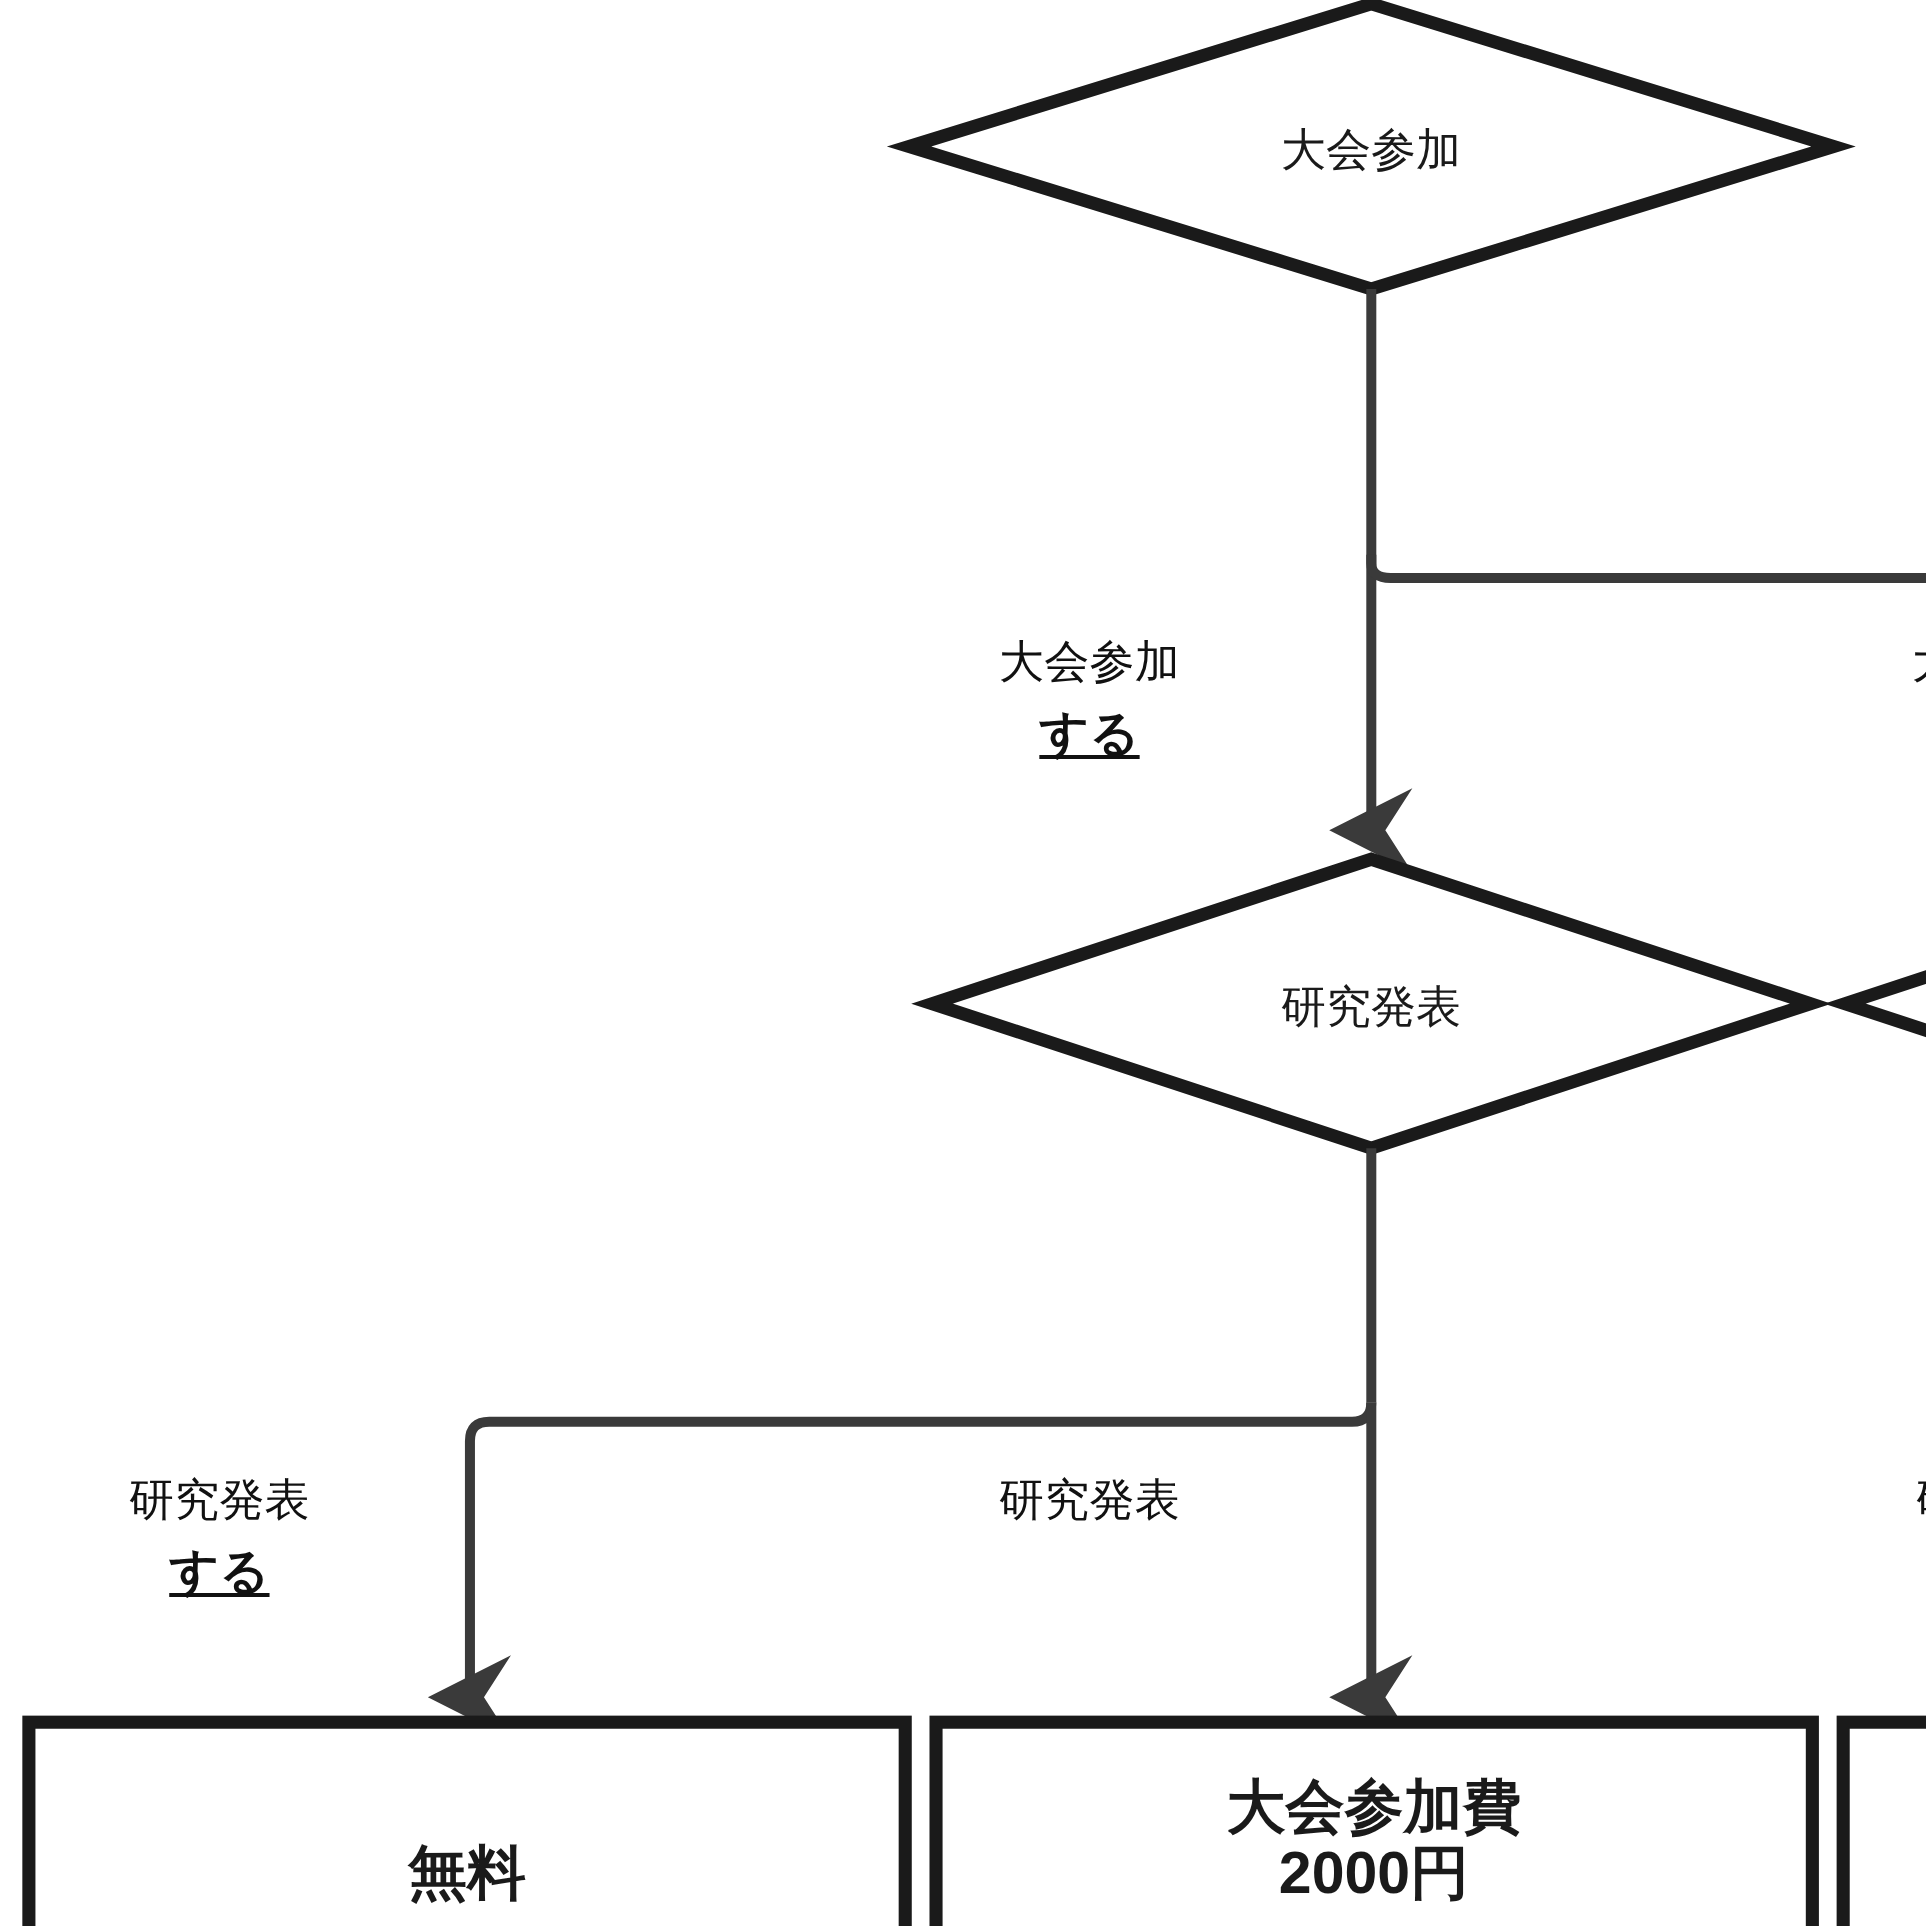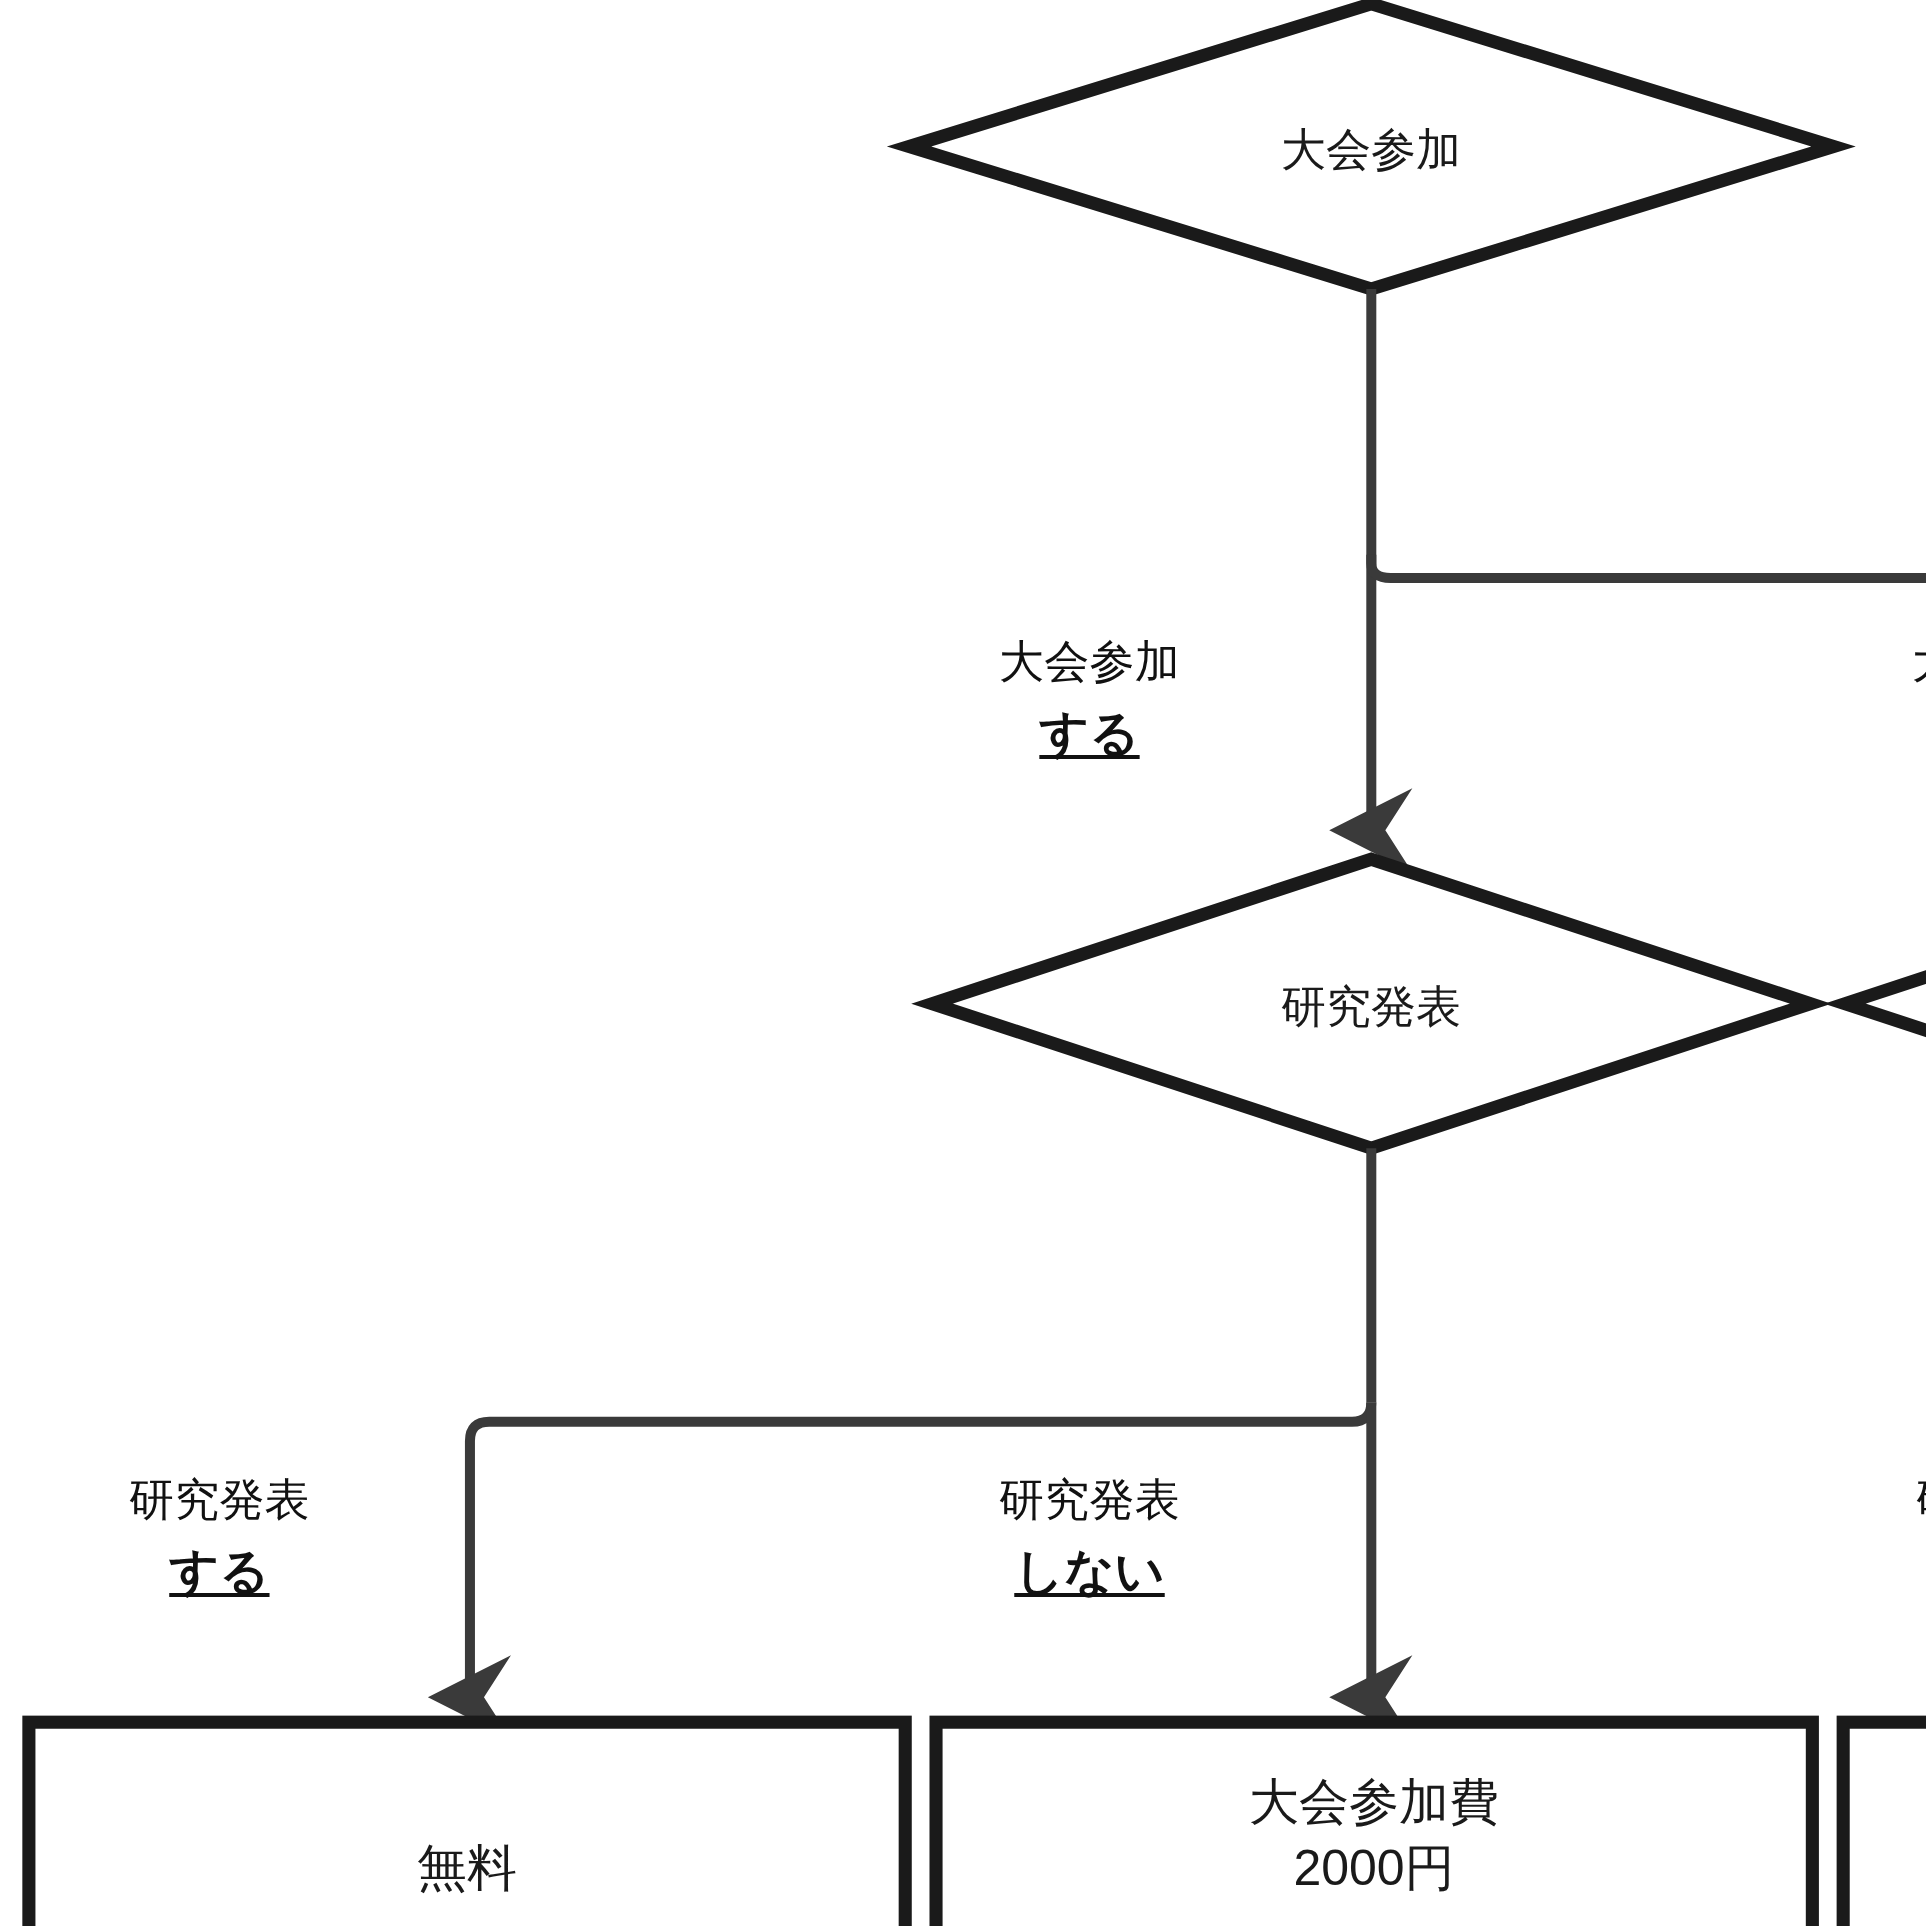--- a/index.html
+++ b/index.html
@@ -131,7 +131,6 @@
 
   <div class="edge-label" style="left:874px; top:1470px; width:431px;">
     <span class="edge-question">研究発表</span>
-    <span class="edge-answer">しない</span>
   </div>
 
   <div class="edge-label" style="left:1791px; top:1470px; width:431px;">

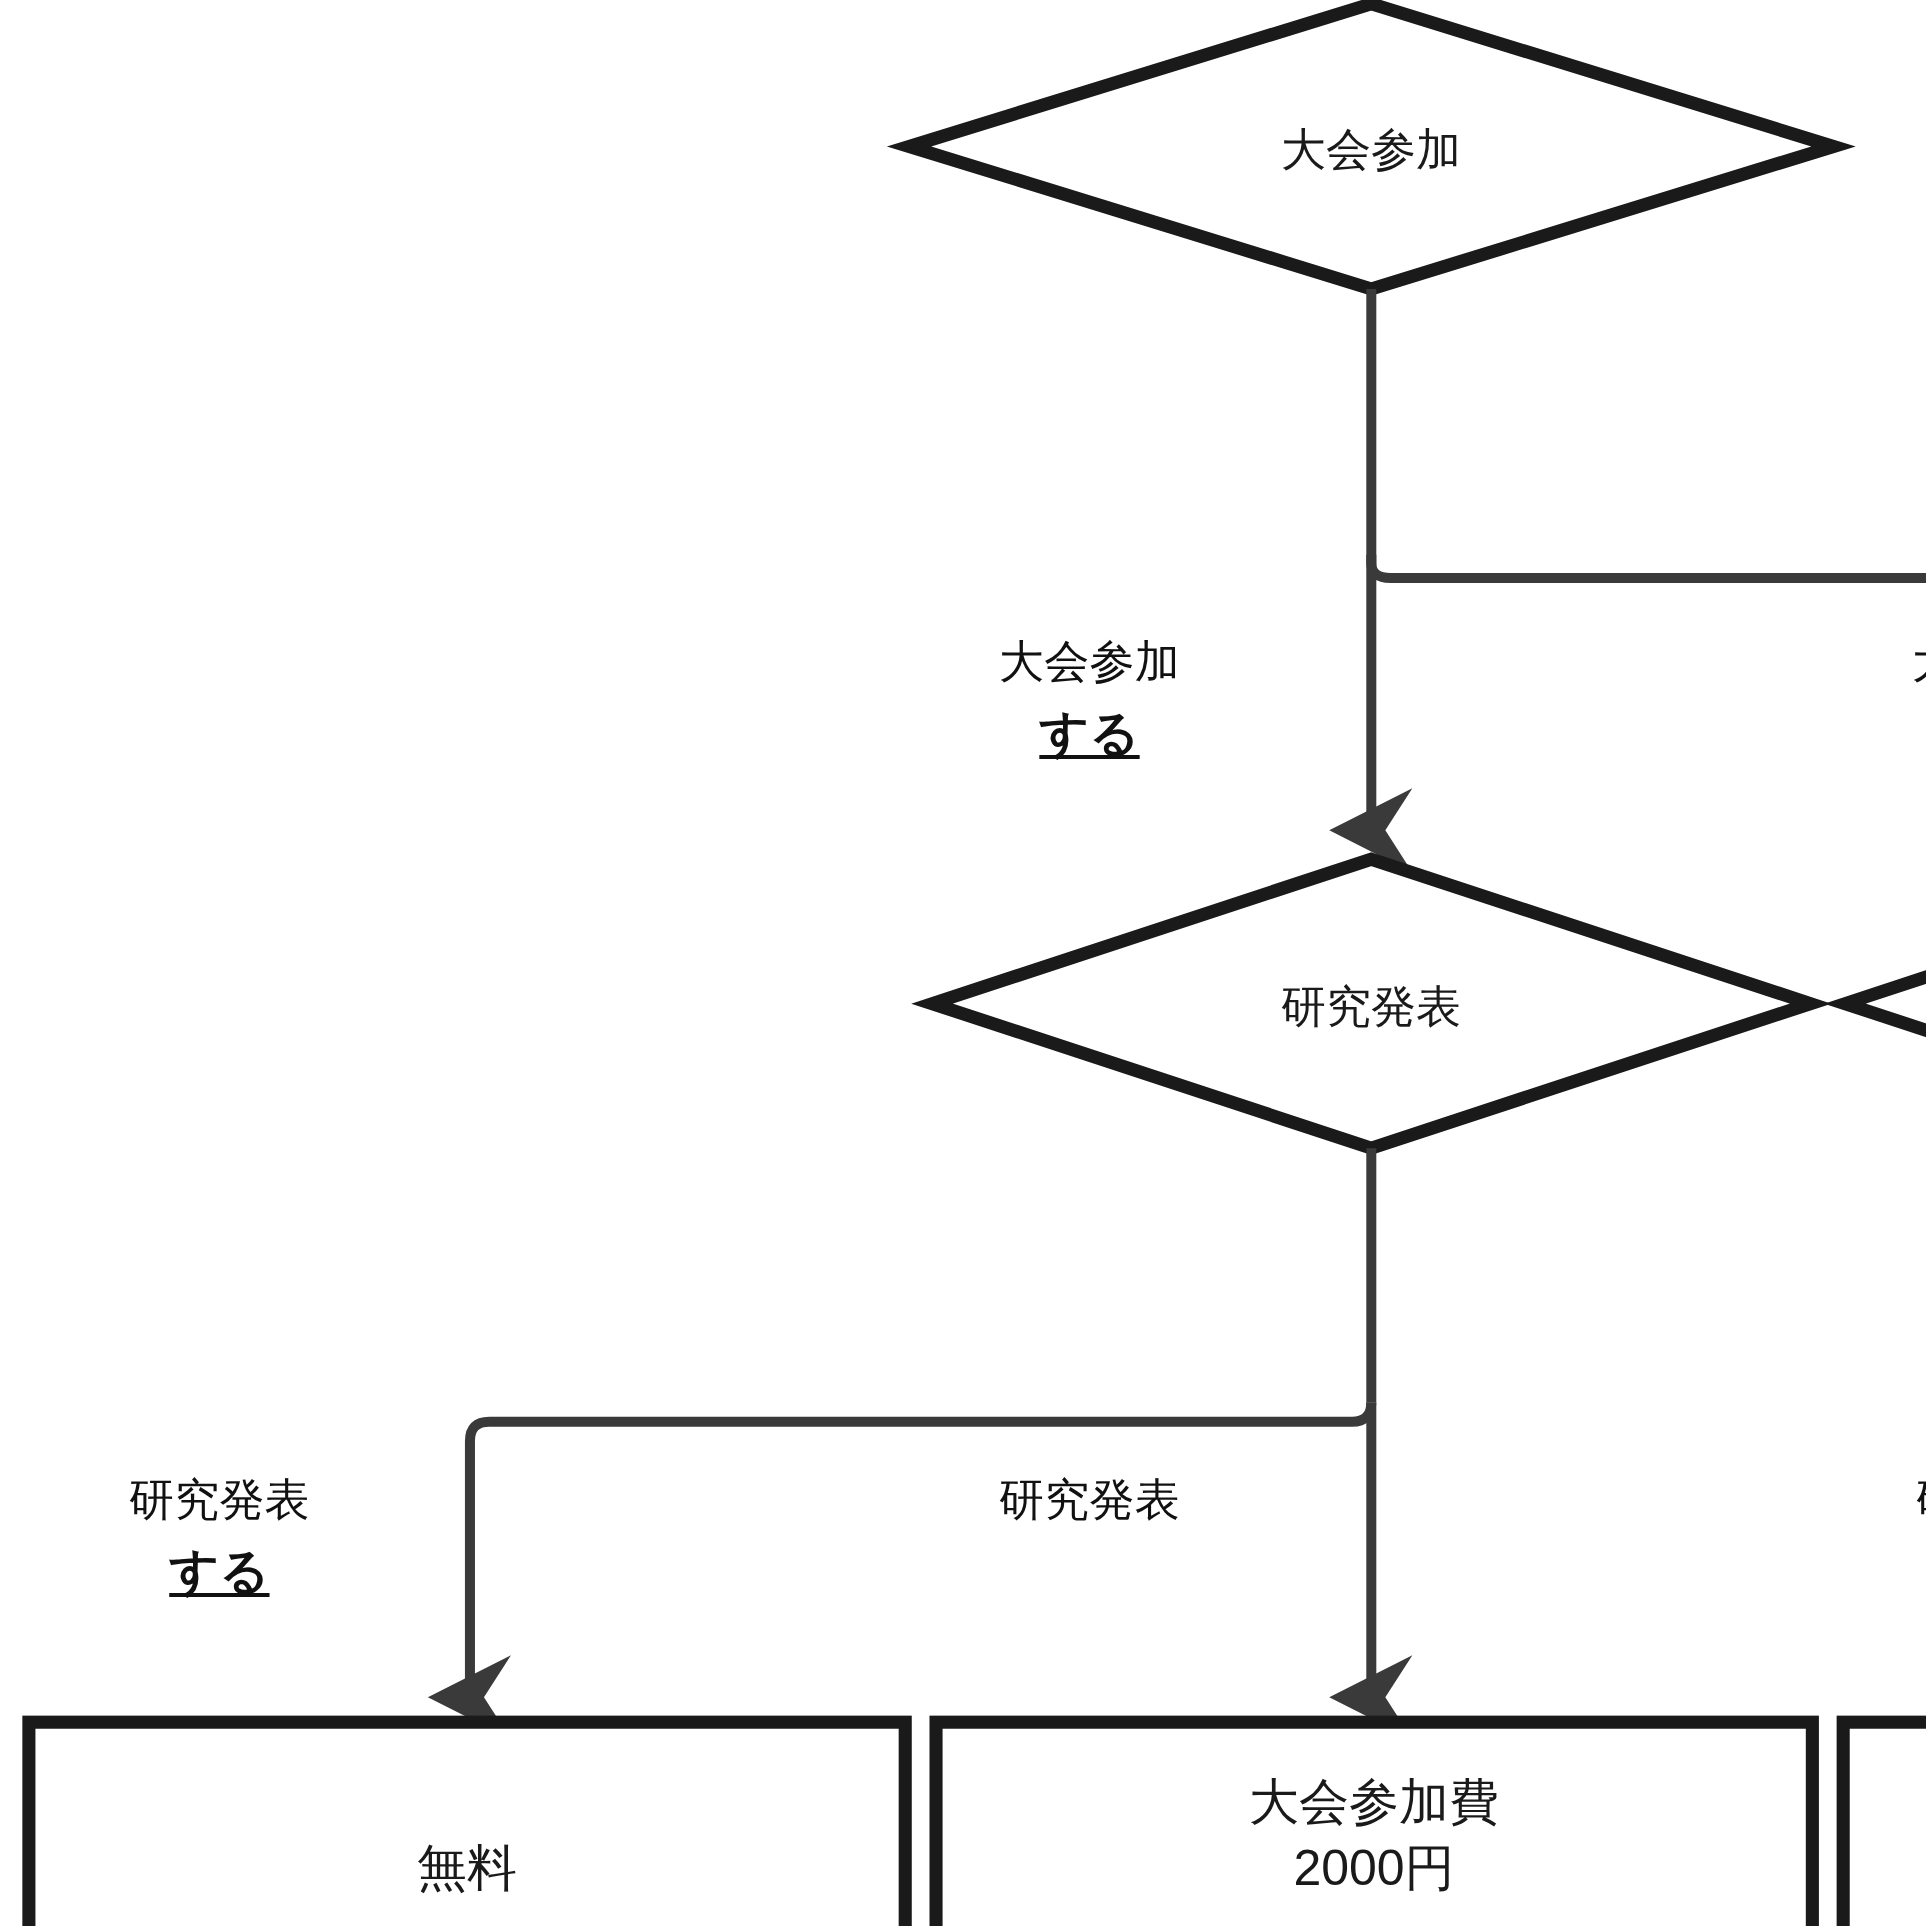--- a/index.html
+++ b/index.html
@@ -41,7 +41,7 @@
     pointer-events: none;
   }
   .diamond-label { font-size: 45px; }
-  .box-label { font-size: 50px; }
+  .box-label { font-size: 59px; font-weight: bold; }
 
   .edge-label {
     position: absolute;

